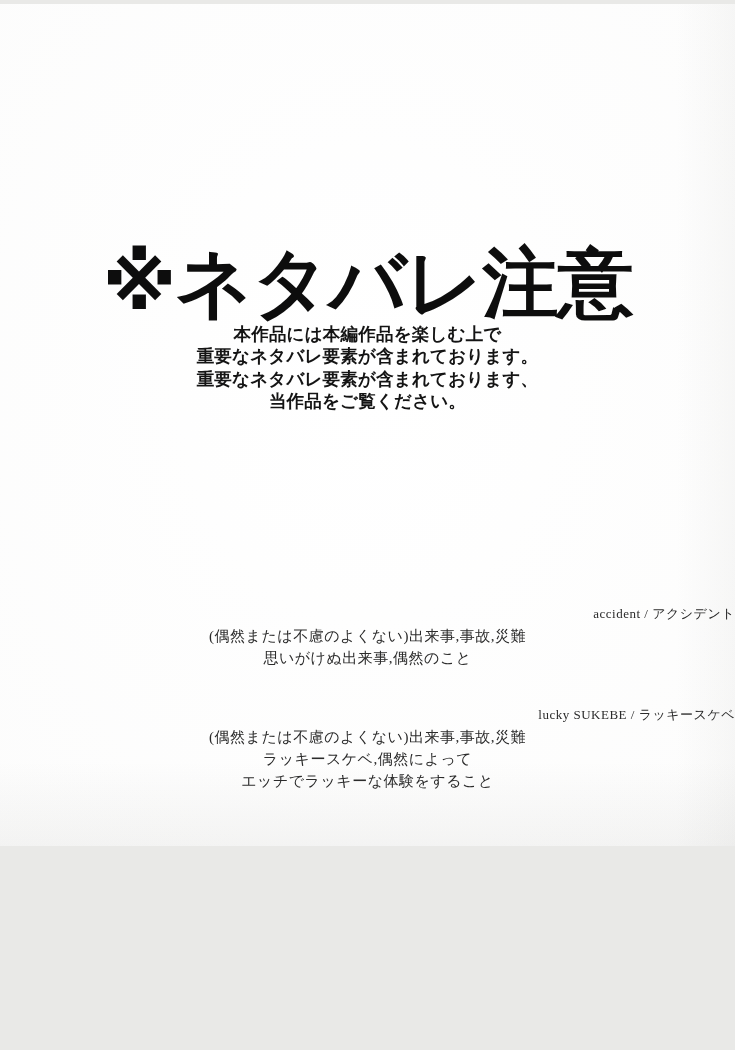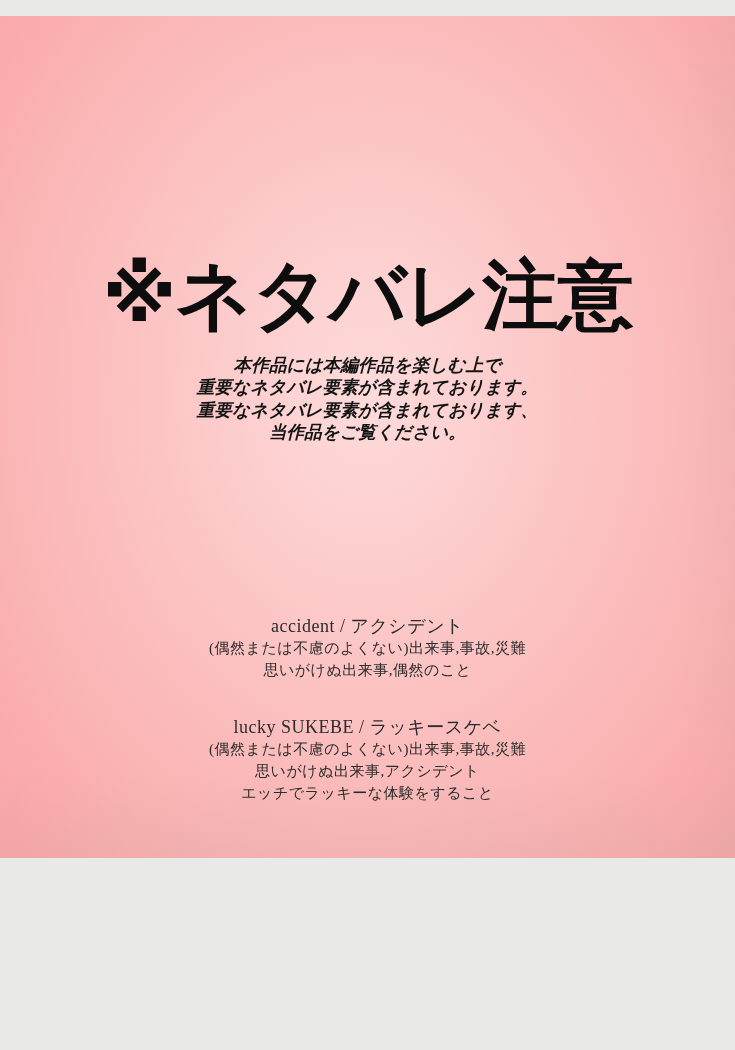--- a/index.html
+++ b/index.html
@@ -11,8 +11,8 @@
     position: relative;
     width: 735px;
     height: 842px;
-    margin: 16px auto;
-    background: #fca5a5;
+    margin: 4px auto;
+    background: #ffffff;
     overflow: hidden;
     font-family: "Liberation Sans", "DejaVu Sans", sans-serif;
   }

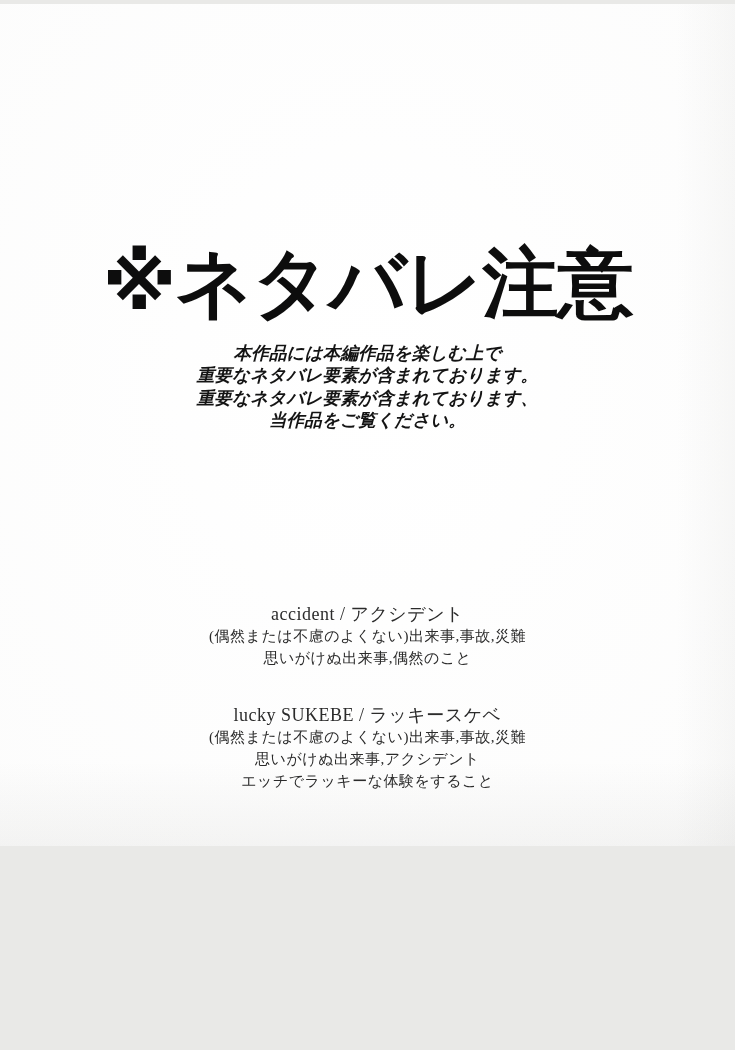--- a/index.html
+++ b/index.html
@@ -41,12 +41,11 @@
   }
   .warning-block {
     position: absolute;
-    top: 338px;
+    top: 319px;
     left: 0;
     right: 0;
     text-align: center;
     color: #141414;
-    font-style: italic;
   }
   .warning-line {
     font-size: 17.5px;

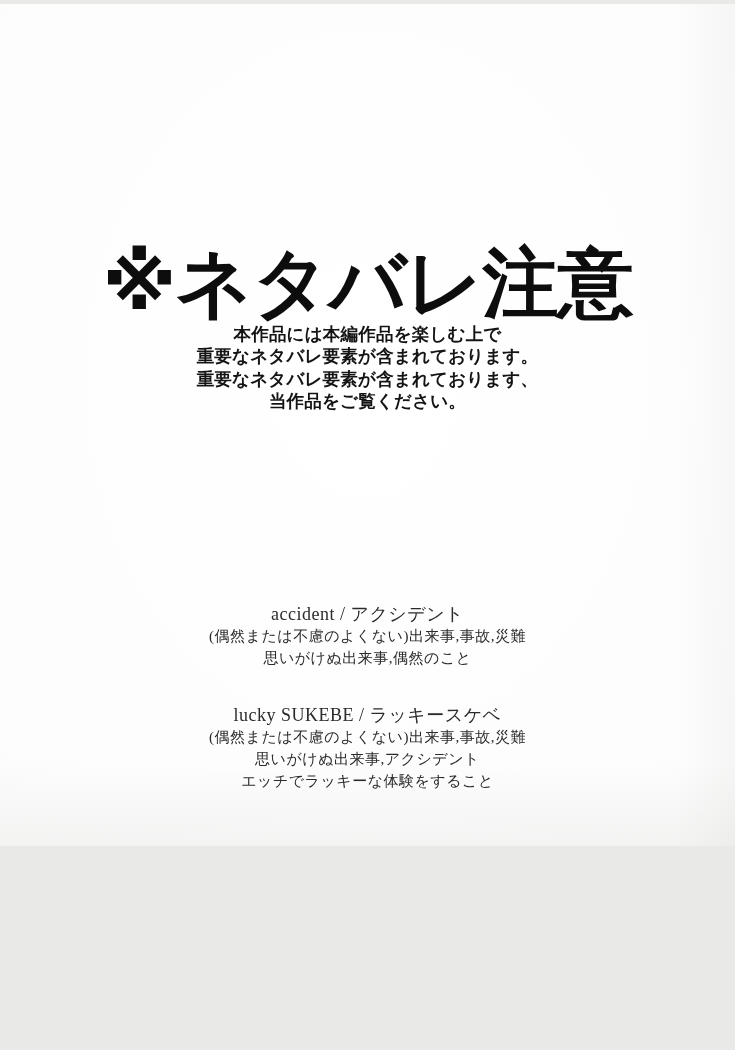--- a/index.html
+++ b/index.html
@@ -67,10 +67,11 @@
     margin-top: 35px;
   }
   .definition-term {
-    font-size: 18px;
+    font-size: 13px;
     line-height: 22px;
     letter-spacing: 0.5px;
     white-space: nowrap;
+    text-align: right;
   }
   .definition-line {
     font-size: 15px;

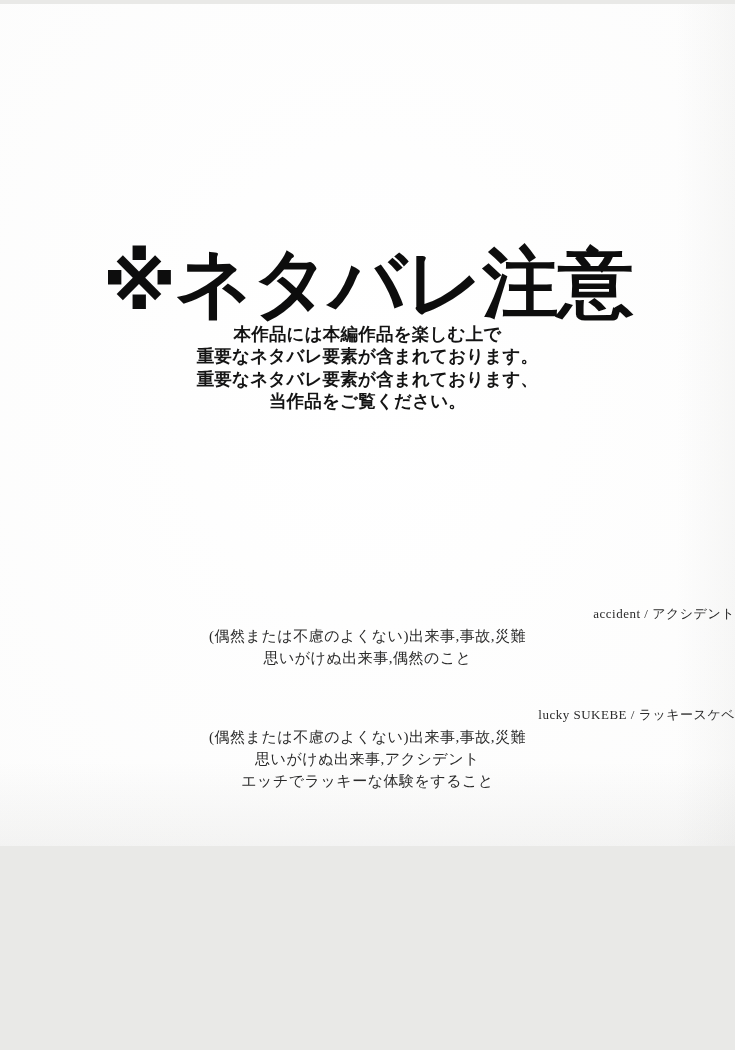--- a/index.html
+++ b/index.html
@@ -116,7 +116,7 @@
     <div class="definition-entry">
       <div class="definition-term">lucky SUKEBE / ラッキースケベ</div>
       <div class="definition-line">(偶然または不慮のよくない)出来事,事故,災難</div>
-      <div class="definition-line">思いがけぬ出来事,アクシデント</div>
+      <div class="definition-line">ラッキースケベ,偶然によって</div>
       <div class="definition-line">エッチでラッキーな体験をすること</div>
     </div>
 

